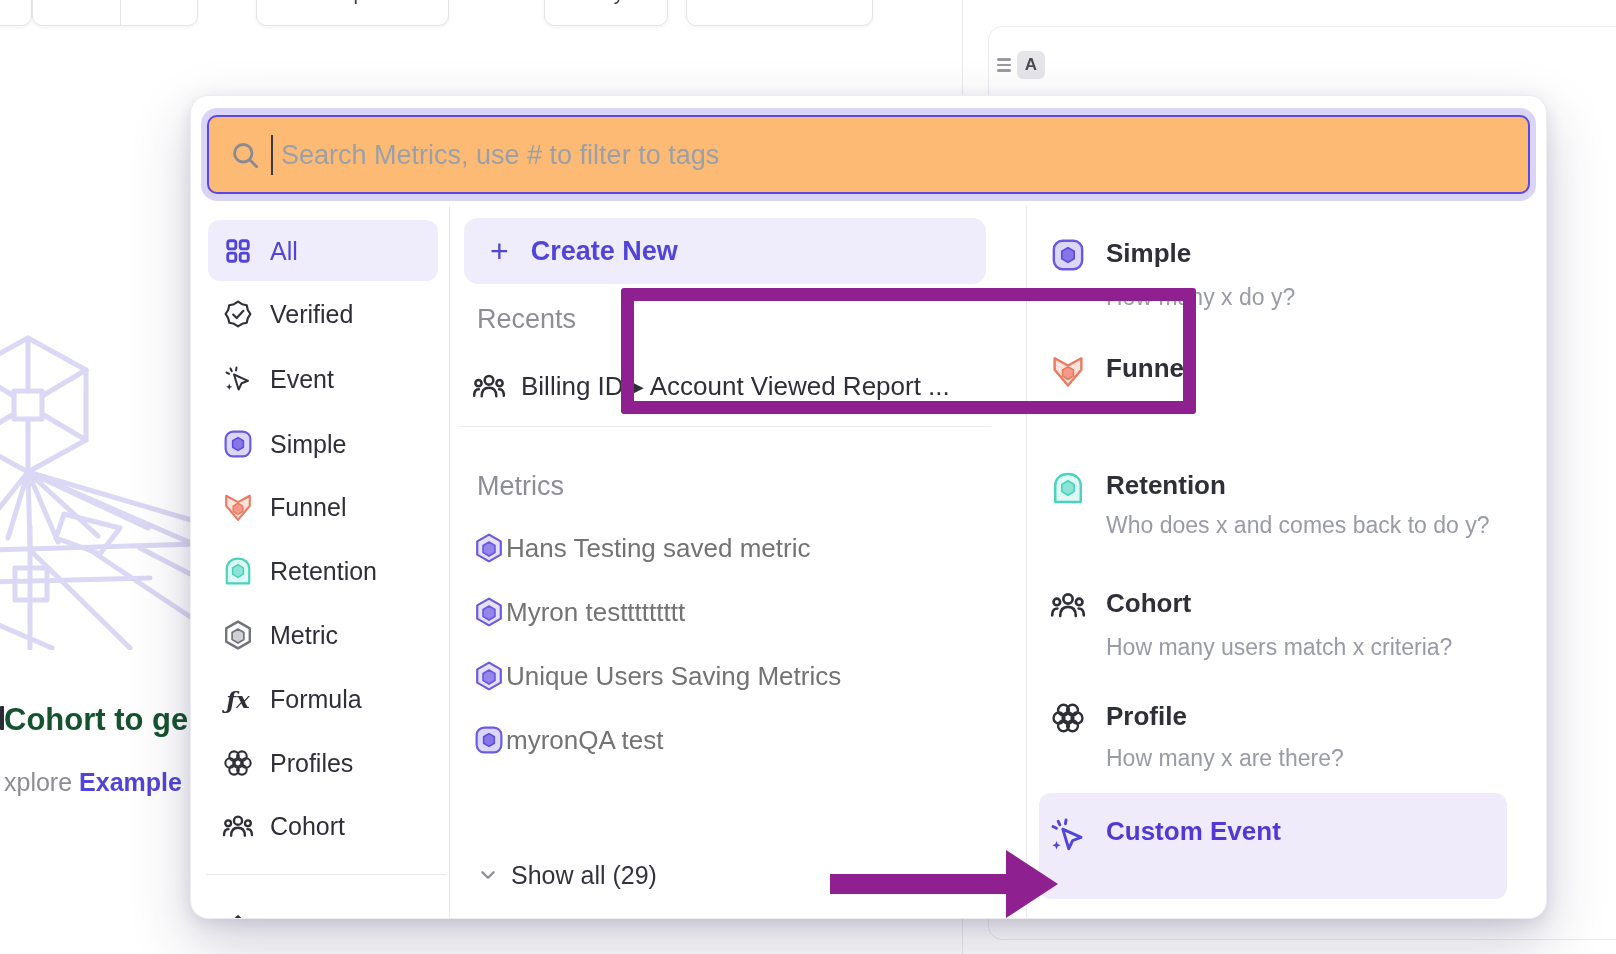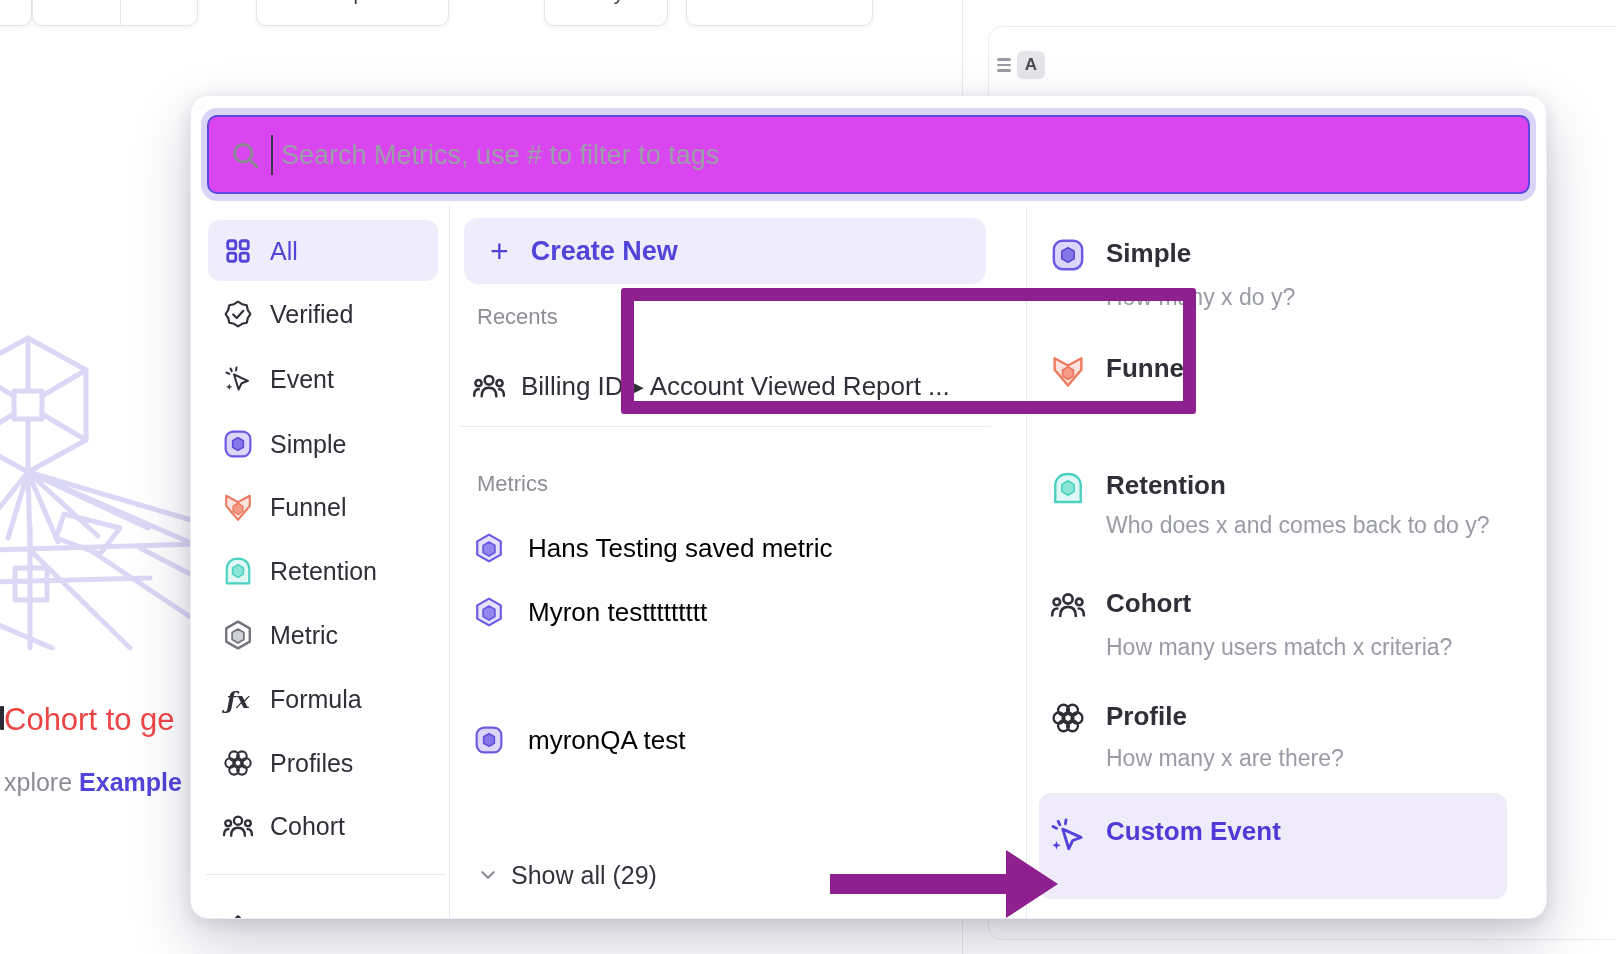--- a/index.html
+++ b/index.html
@@ -30,7 +30,7 @@
   .modal{position:absolute;left:190px;top:95px;width:1355px;height:822px;background:#fff;border-radius:18px;
     border:1px solid #ececf1;box-shadow:0 24px 60px rgba(40,35,80,.22),0 4px 16px rgba(40,35,80,.12);overflow:hidden}
   .search-ring{position:absolute;left:10px;top:12px;width:1335px;height:93px;border-radius:16px;background:#dad4f6}
-  .search-box{position:absolute;left:16px;top:19px;width:1323px;height:79px;border-radius:10px;background:#d946ef;
+  .search-box{position:absolute;left:16px;top:19px;width:1323px;height:79px;border-radius:10px;background:#fdba74;
     border:2px solid #5b48e0;box-sizing:border-box}
   .search-input{position:absolute;left:70px;top:0;width:1230px;height:75px;border:none;outline:none;
     font-family:"Liberation Sans",sans-serif;font-size:27px;color:#32323c;background:transparent}

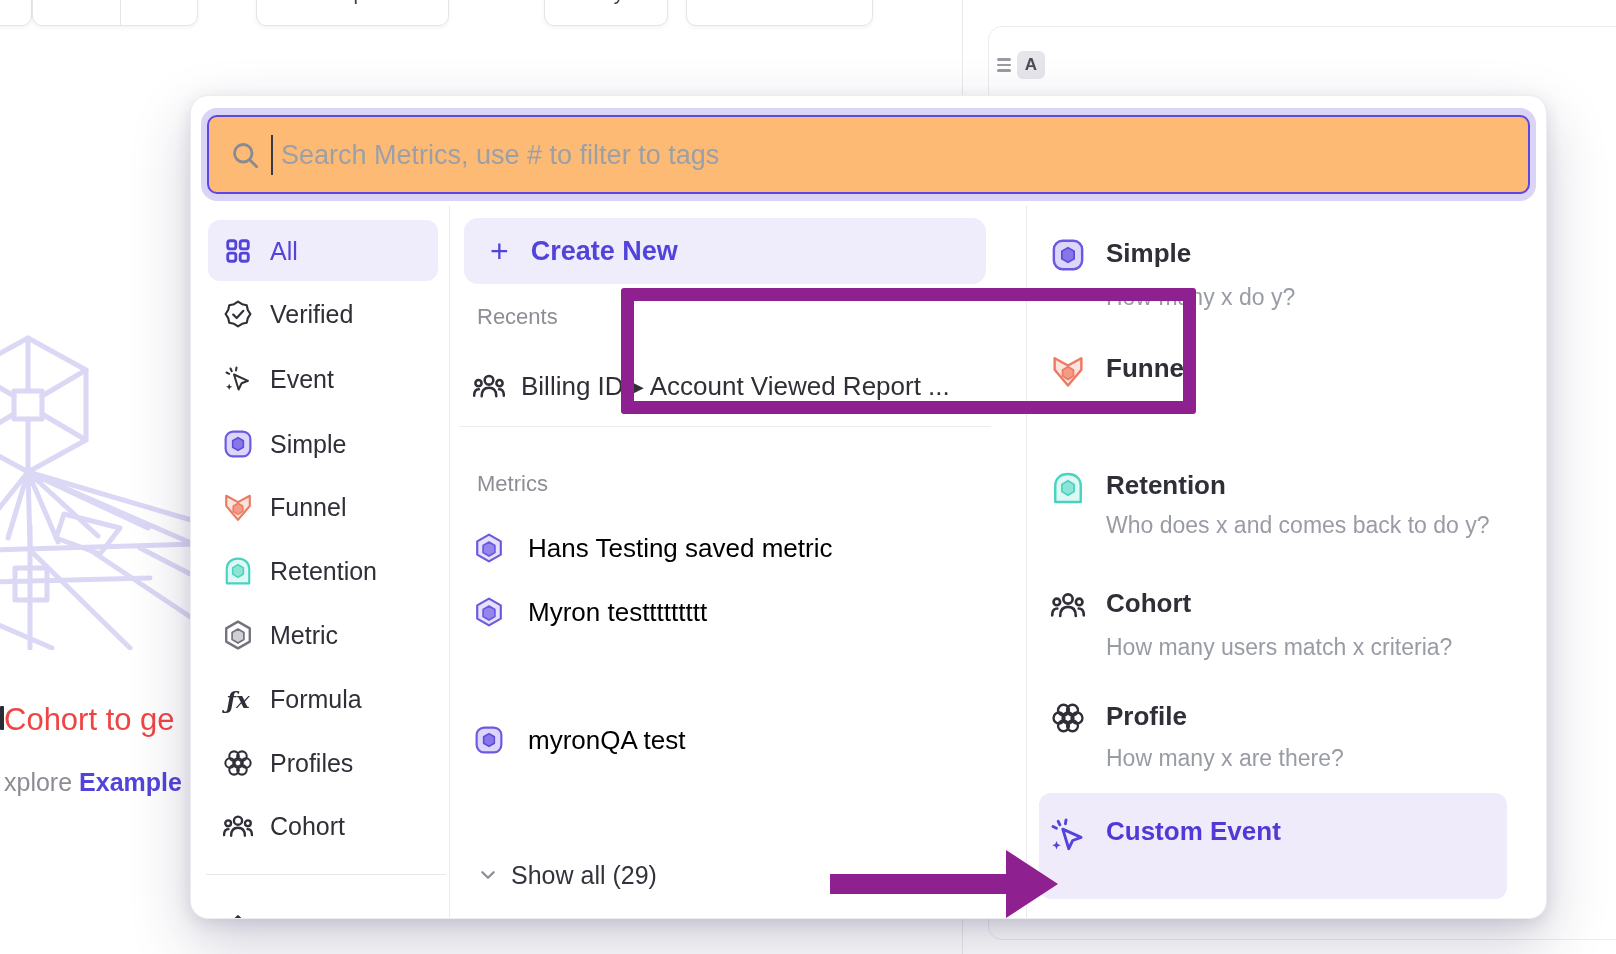--- a/index.html
+++ b/index.html
@@ -50,7 +50,7 @@
     display:flex;align-items:center;gap:22px;padding-left:26px;box-sizing:border-box;
     font-size:27px;font-weight:600;color:#5244d9}
   .plus{font-size:32px;font-weight:400;line-height:1;color:#5244d9}
-  .section-label{position:absolute;left:286px;font-size:22px;color:#8d8d95}
+  .section-label{position:absolute;left:286px;font-size:27px;color:#8d8d95}
   .recent-row{position:absolute;left:282px;top:265px;height:50px;display:flex;align-items:center;gap:16px;
     font-size:26px;font-weight:500;color:#2f2f38}
   .mid-div{position:absolute;left:268px;top:330px;width:532px;height:1px;background:#ececef}

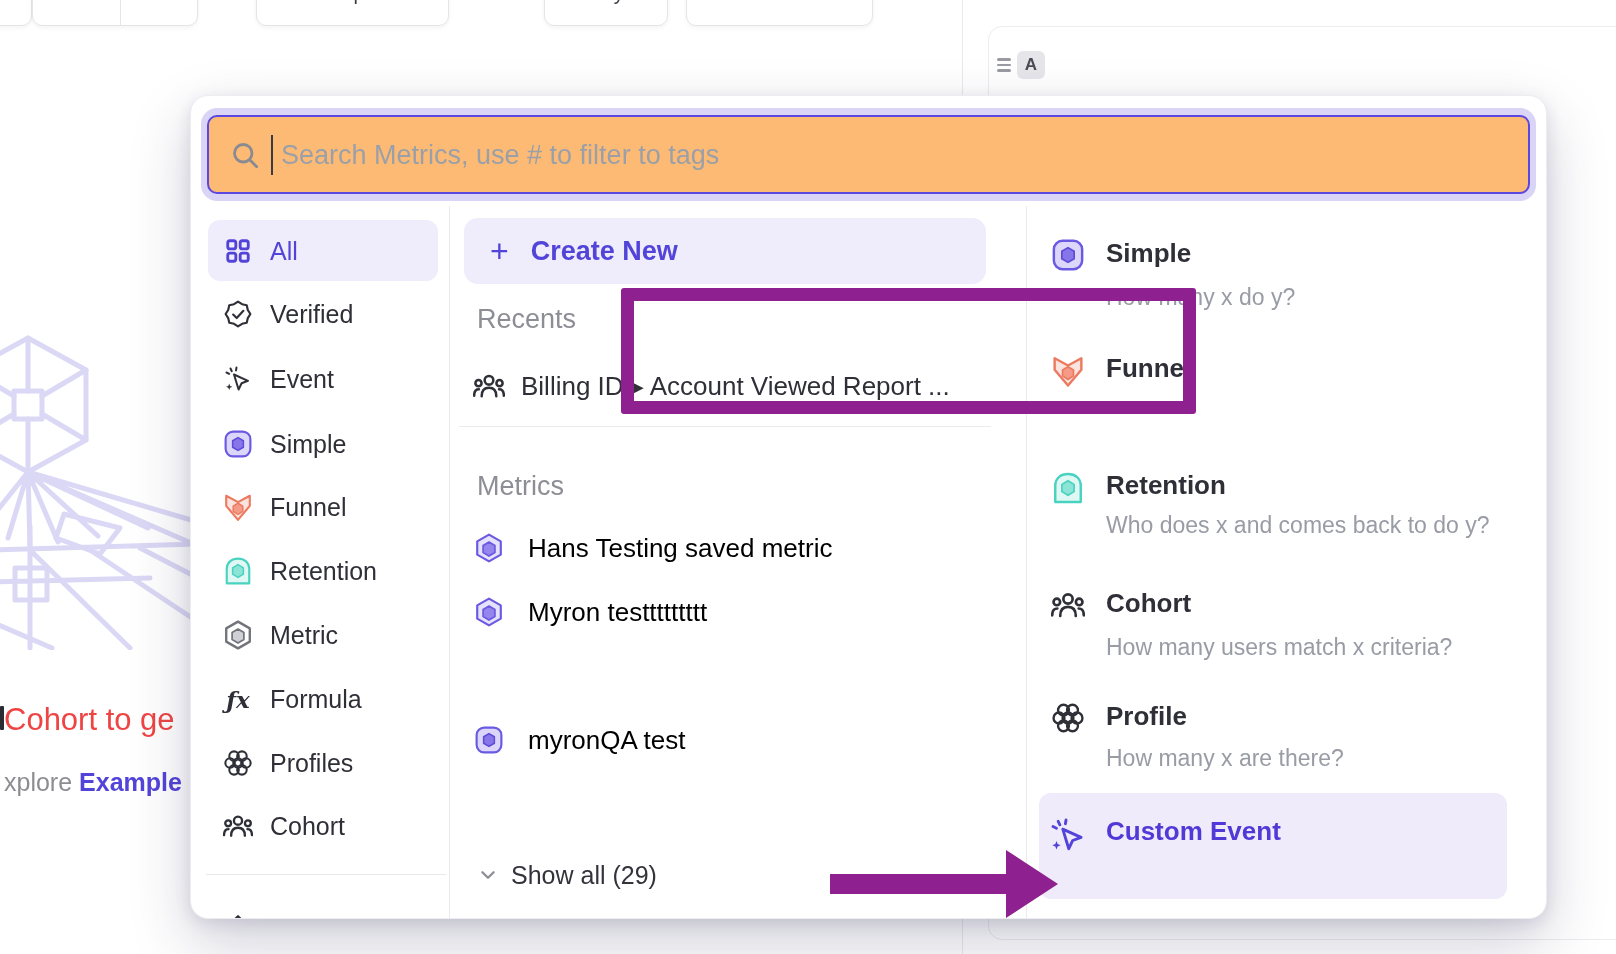--- a/index.html
+++ b/index.html
@@ -54,8 +54,8 @@
   .recent-row{position:absolute;left:282px;top:265px;height:50px;display:flex;align-items:center;gap:16px;
     font-size:26px;font-weight:500;color:#2f2f38}
   .mid-div{position:absolute;left:268px;top:330px;width:532px;height:1px;background:#ececef}
-  .m-row{position:absolute;left:284px;height:50px;display:flex;align-items:center;gap:25px;
-    font-size:26px;font-weight:500;color:#000000;white-space:nowrap}
+  .m-row{position:absolute;left:284px;height:50px;display:flex;align-items:center;gap:3px;
+    font-size:26px;font-weight:500;color:#737373;white-space:nowrap}
   .show-all{position:absolute;left:288px;top:754px;height:50px;display:flex;align-items:center;gap:14px;
     font-size:25px;font-weight:500;color:#33333c}
   

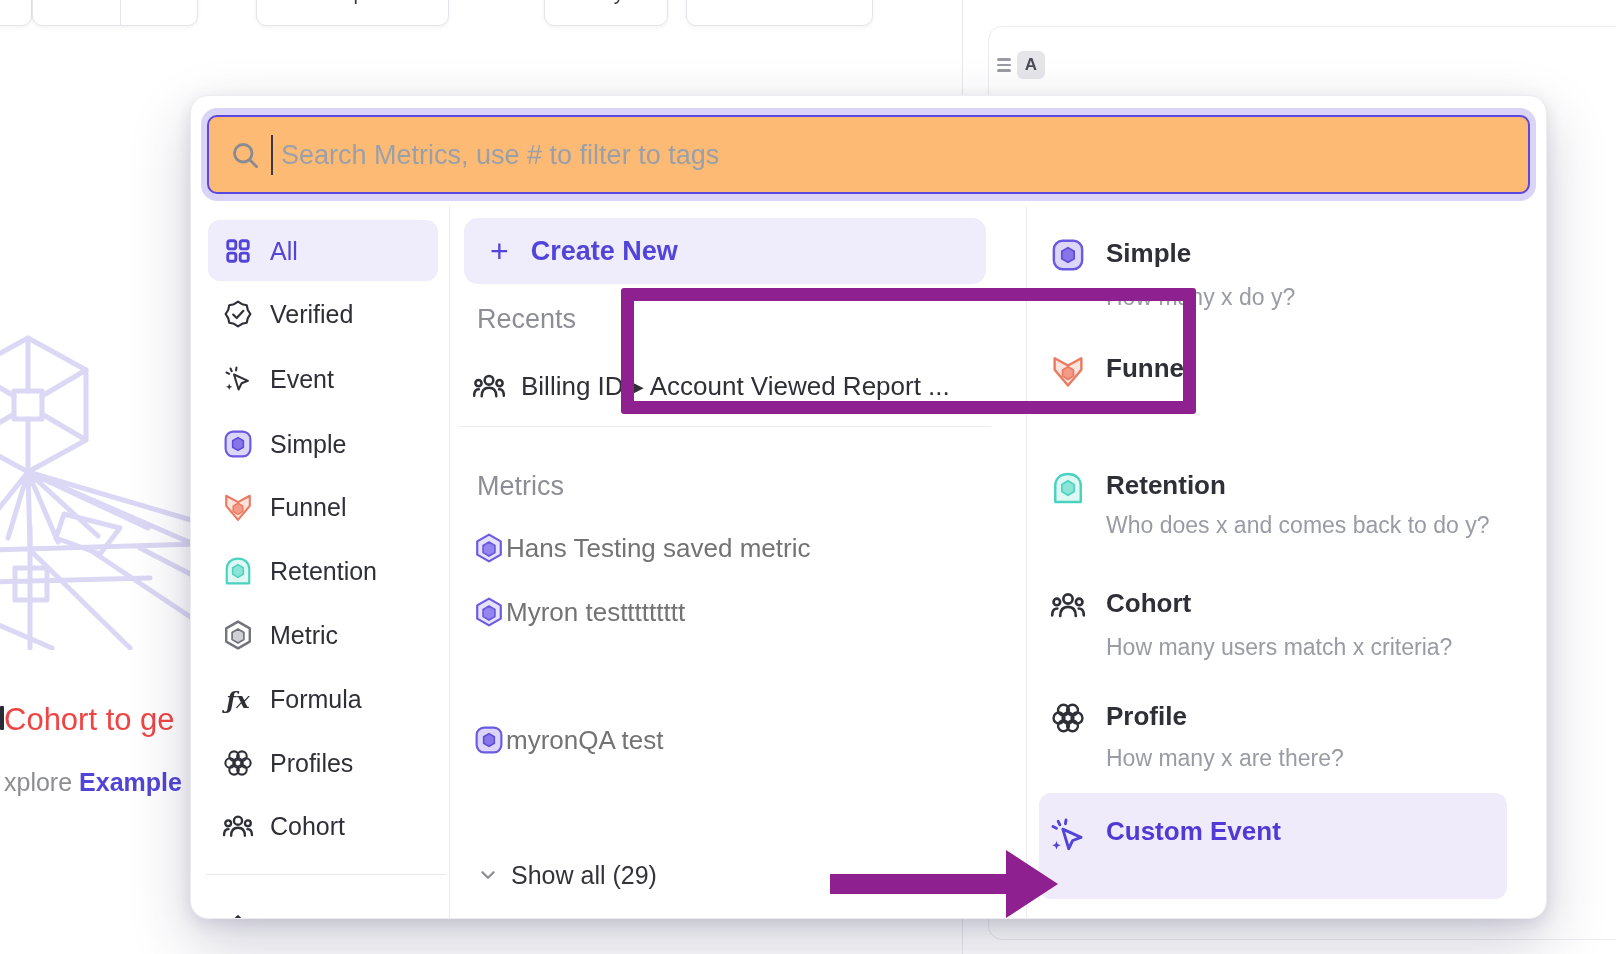--- a/index.html
+++ b/index.html
@@ -318,6 +318,15 @@
     <span>Myron testtttttttt</span>
   </div>
 
+  <div class="m-row" style="top:555px">
+    <span style="display:flex">
+      <svg width="28" height="30" viewBox="0 0 26 28">
+        <path d="M13 1.5 L24 7.8 V20.2 L13 26.5 L2 20.2 V7.8 Z" fill="#e7e2fb" stroke="#6a59e2" stroke-width="2" stroke-linejoin="round"></path>
+        <path d="M13 8.5 L18.5 11.7 V18.3 L13 21.5 L7.5 18.3 V11.7 Z" fill="#9486ec" stroke="#6a59e2" stroke-width="1.6" stroke-linejoin="round"></path>
+      </svg>
+    </span>
+    <span>Unique Users Saving Metrics</span>
+  </div>
 
   <div class="m-row" style="top:619px">
     <span style="display:flex">

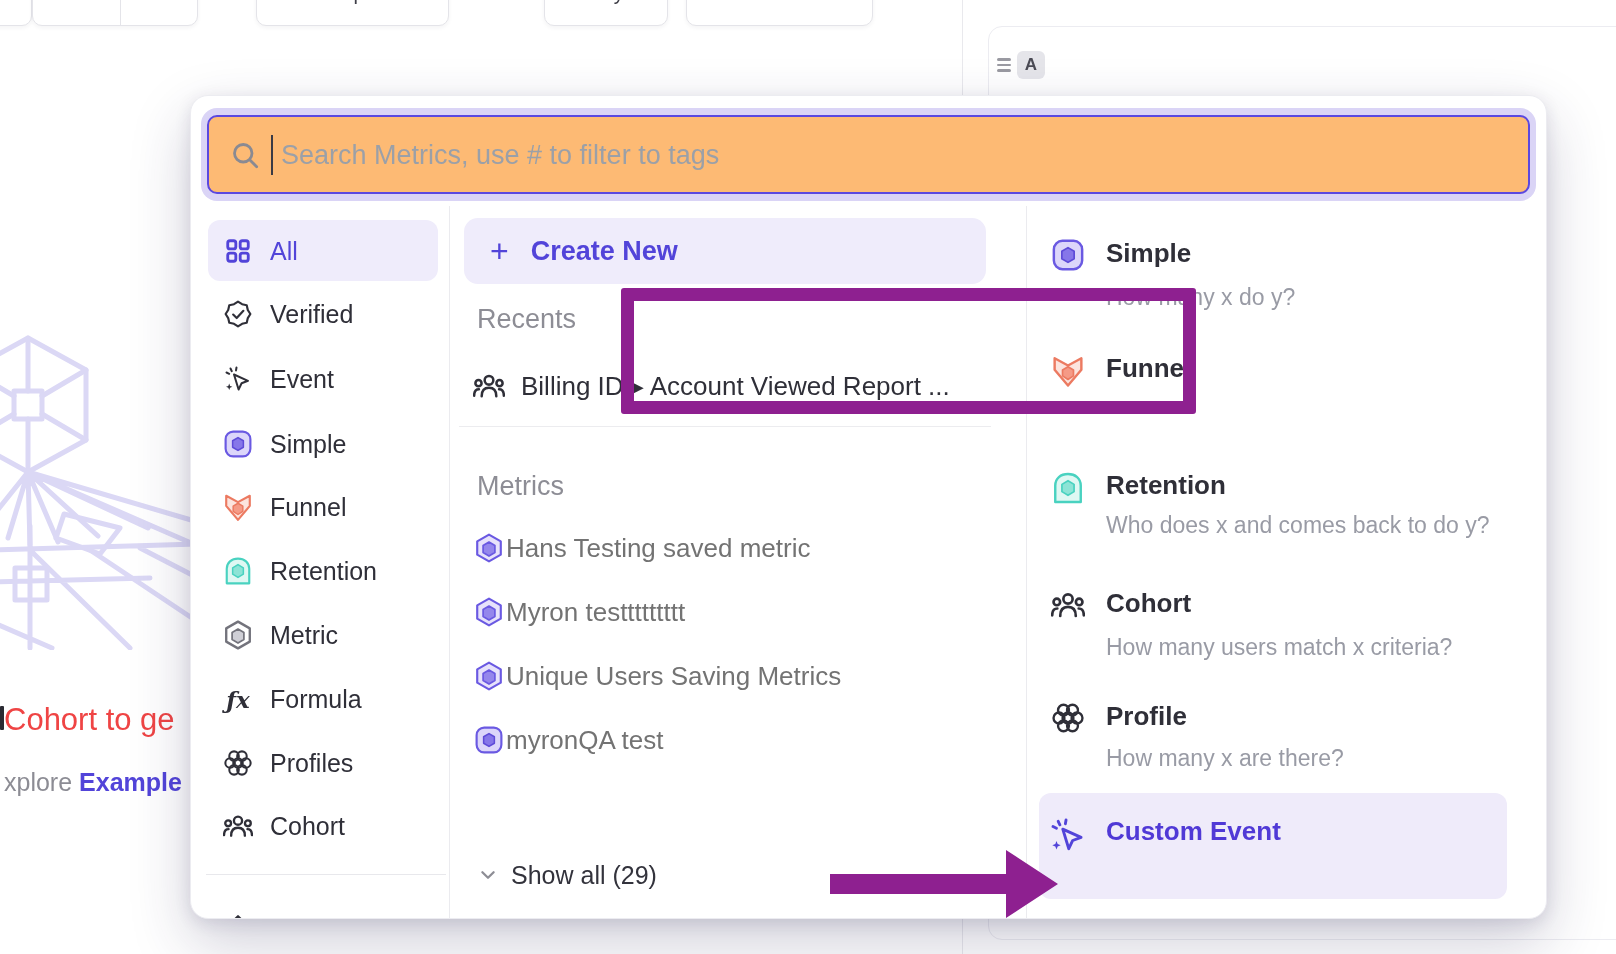--- a/index.html
+++ b/index.html
@@ -22,7 +22,7 @@
     background:#e7e3fa;display:flex;align-items:center;padding-left:16px;font-size:25px;font-weight:500;color:#5244d9}
   .bg-vdivider{position:absolute;left:962px;top:0;width:1px;height:954px;background:#e9e9ed}
   
-  .headline{position:absolute;left:4px;top:702px;font-size:31px;font-weight:400;color:#ef4444;white-space:nowrap}
+  .headline{position:absolute;left:4px;top:702px;font-size:31px;font-weight:700;color:#14532d;white-space:nowrap}
   .frag{position:absolute;left:0;top:706px;width:4px;height:24px;background:#2b2b33;border-radius:1px}
   .explore{position:absolute;left:4px;top:768px;font-size:25px;color:#8c8c94;white-space:nowrap}
   .explore .lnk{color:#5244d9;font-weight:600}

